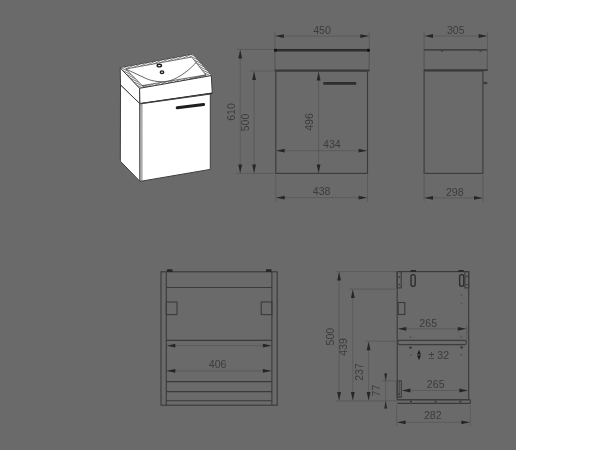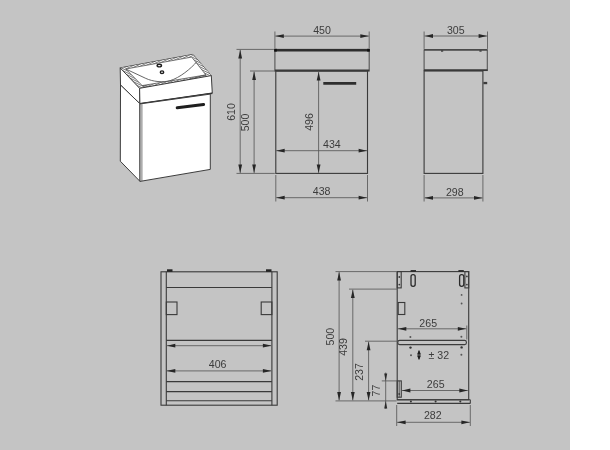--- a/index.html
+++ b/index.html
@@ -3,7 +3,7 @@
 <meta charset="utf-8">
 <style>
   html,body{margin:0;padding:0;background:#ffffff;}
-  #page{width:570px;height:450px;position:relative;background:#7dd3fc;overflow:hidden;filter:grayscale(1);}
+  #page{width:516px;height:450px;position:relative;background:#4d7c0f;overflow:hidden;filter:grayscale(1);}
   svg{display:block;}
   text{font-family:"Liberation Sans",sans-serif;fill:#3c3c3c;}
 </style>

